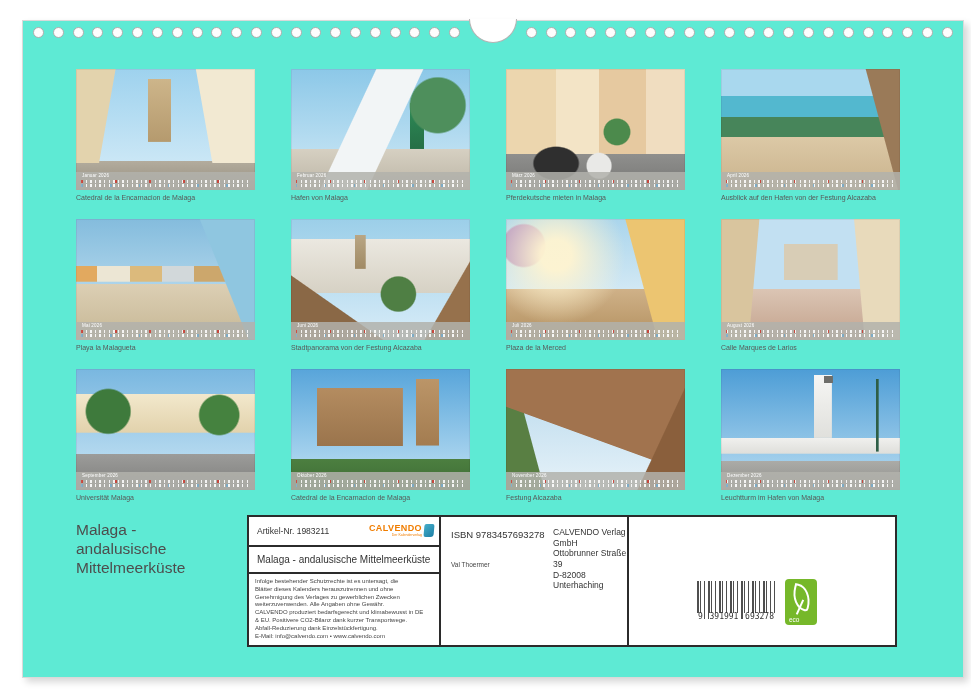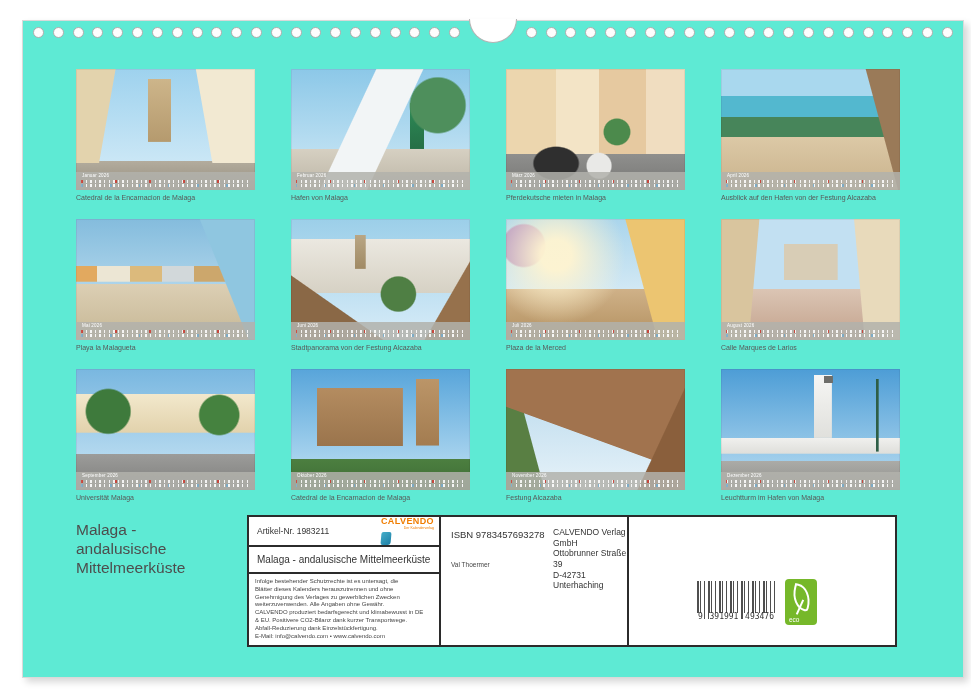--- a/index.html
+++ b/index.html
@@ -206,7 +206,7 @@
     flex:1;padding:4px 6px;font-size:6px;line-height:1.3;color:#444;white-space:pre-line;
   }
   
-  .cv-logo{display:flex;align-items:flex-start;gap:2px;flex-direction:column;}
+  .cv-logo{display:flex;align-items:flex-start;gap:2px;}
   .cv-text{display:flex;flex-direction:column;align-items:flex-end;}
   .cv-name{font-size:9px;font-weight:bold;letter-spacing:.4px;line-height:1;}
   .cv-tag{font-size:3.5px;line-height:1.4;}

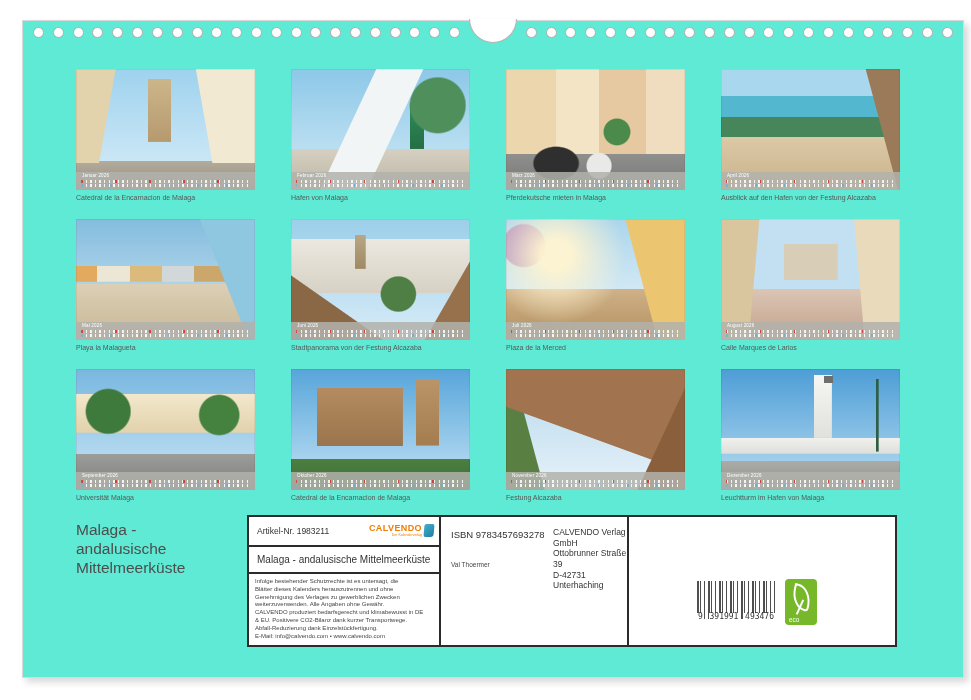--- a/index.html
+++ b/index.html
@@ -463,7 +463,7 @@
       <span class="isbn">ISBN 9783457693278</span>
       <span class="publisher">CALVENDO Verlag GmbH
 Ottobrunner Straße 39
-D-42731 Unterhaching</span>
+D-82008 Unterhaching</span>
       <span class="author">Val Thoermer</span>
     </div>
 

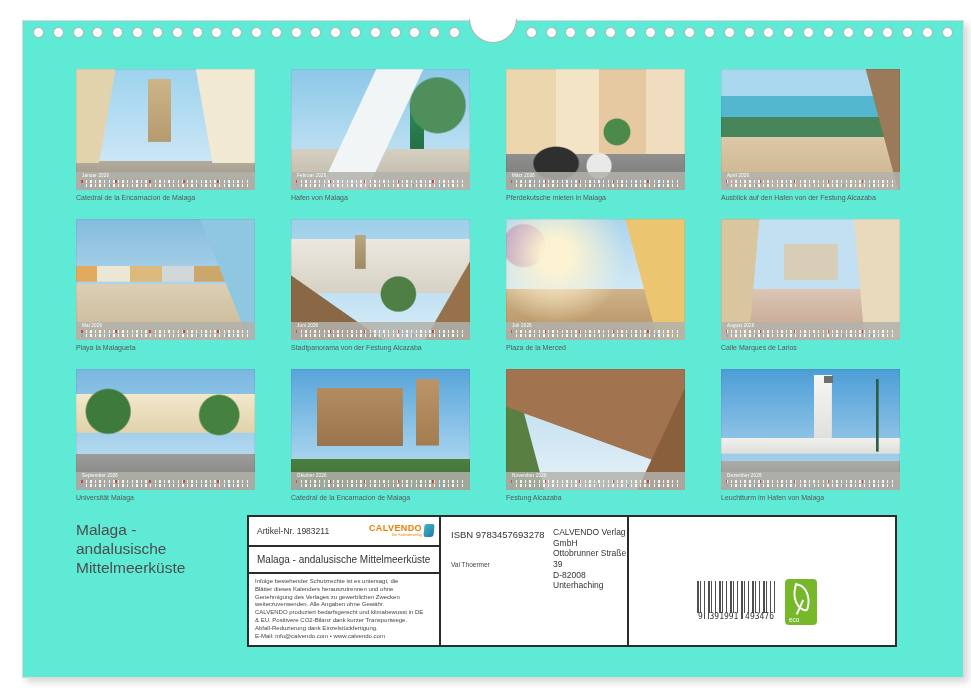--- a/index.html
+++ b/index.html
@@ -473,7 +473,7 @@
         <div class="barcode-digits">
           <span>9</span>
           <span>391991</span>
-          <span>493476</span>
+          <span>693278</span>
         </div>
       </div>
       <div class="eco-badge">

